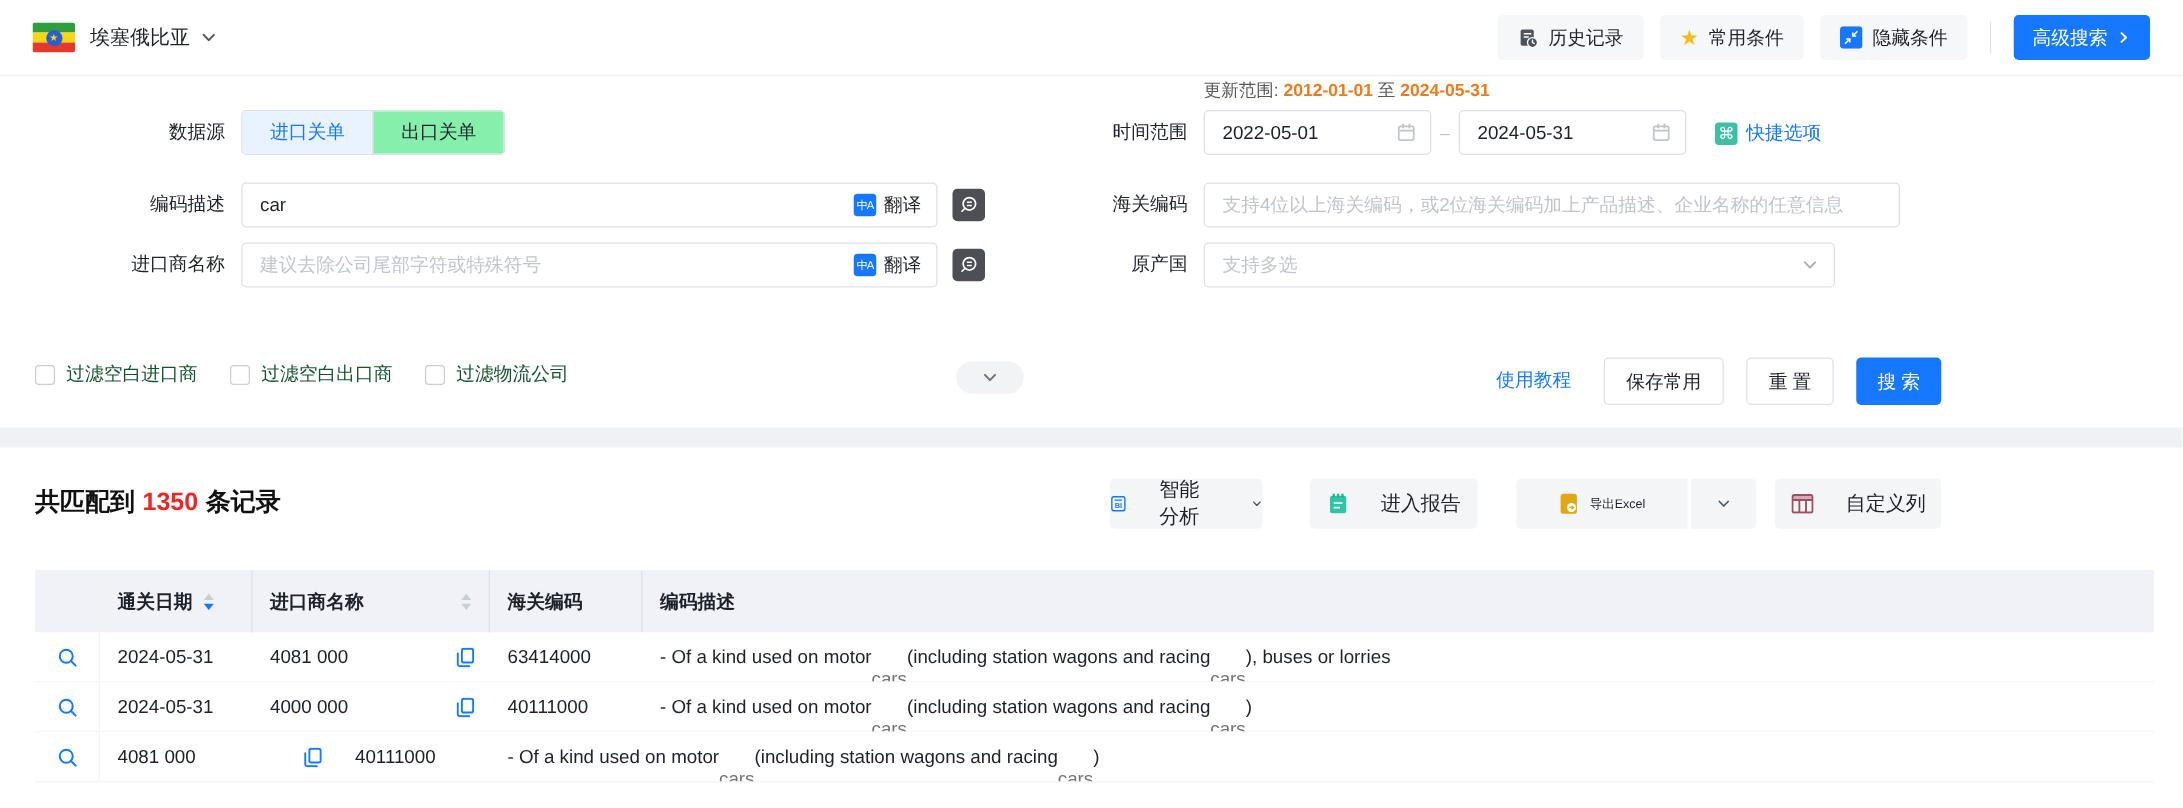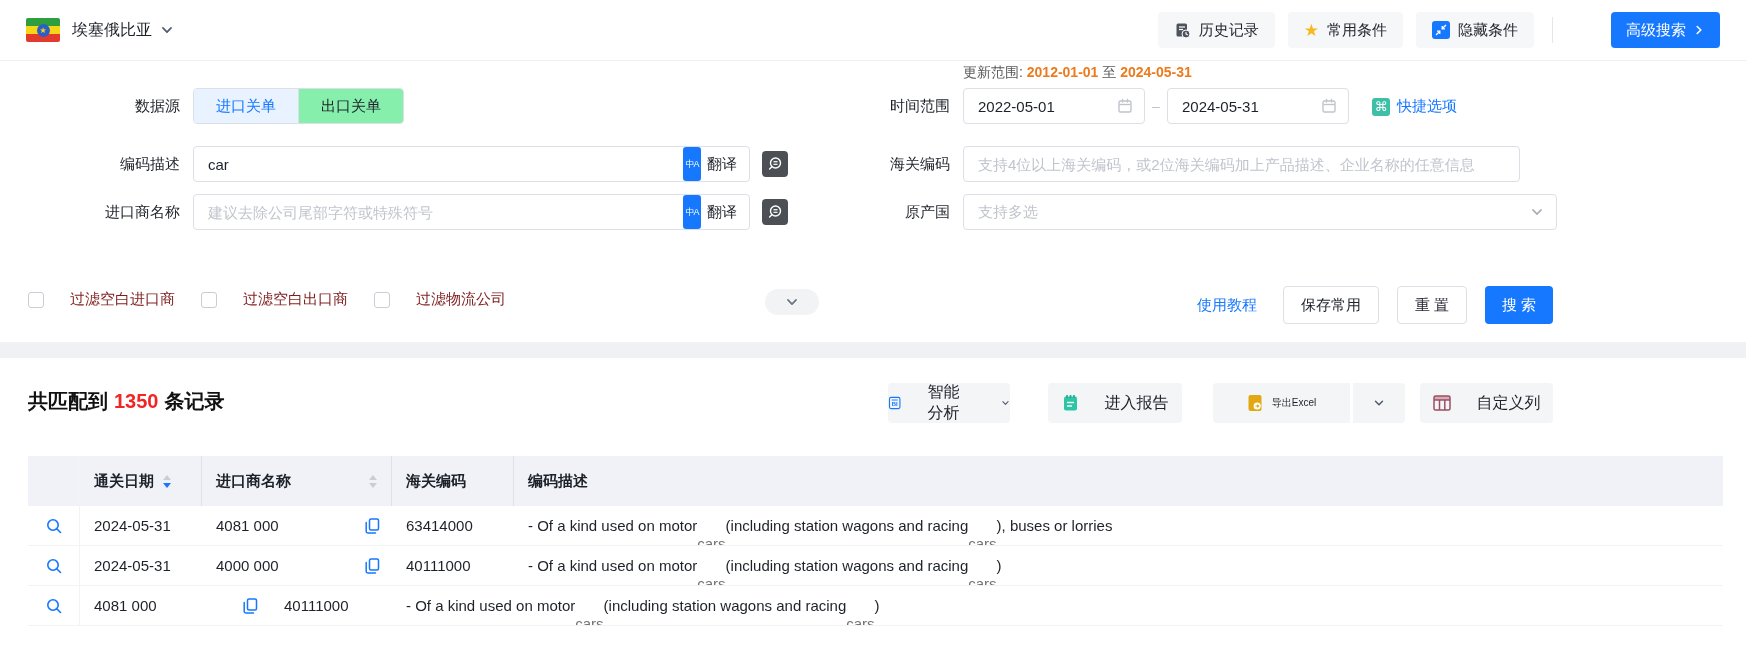--- a/index.html
+++ b/index.html
@@ -24,7 +24,7 @@
   .star-ic{color:#f7ba1e;font-size:17px;line-height:17px;}
   .vdiv{width:1px;height:26px;background:#e5e6eb;margin:0 5px;}
   .adv-btn{height:36px;padding:0 15px;background:#1677ff;border-radius:4px;display:flex;align-items:center;
-    gap:7px;color:#fff;font-size:15px;cursor:pointer;white-space:nowrap;margin-left:40px;}
+    gap:7px;color:#fff;font-size:15px;cursor:pointer;white-space:nowrap;}
 
   
   .upd{position:absolute;left:963px;top:64px;font-size:14px;color:#595959;white-space:nowrap;}

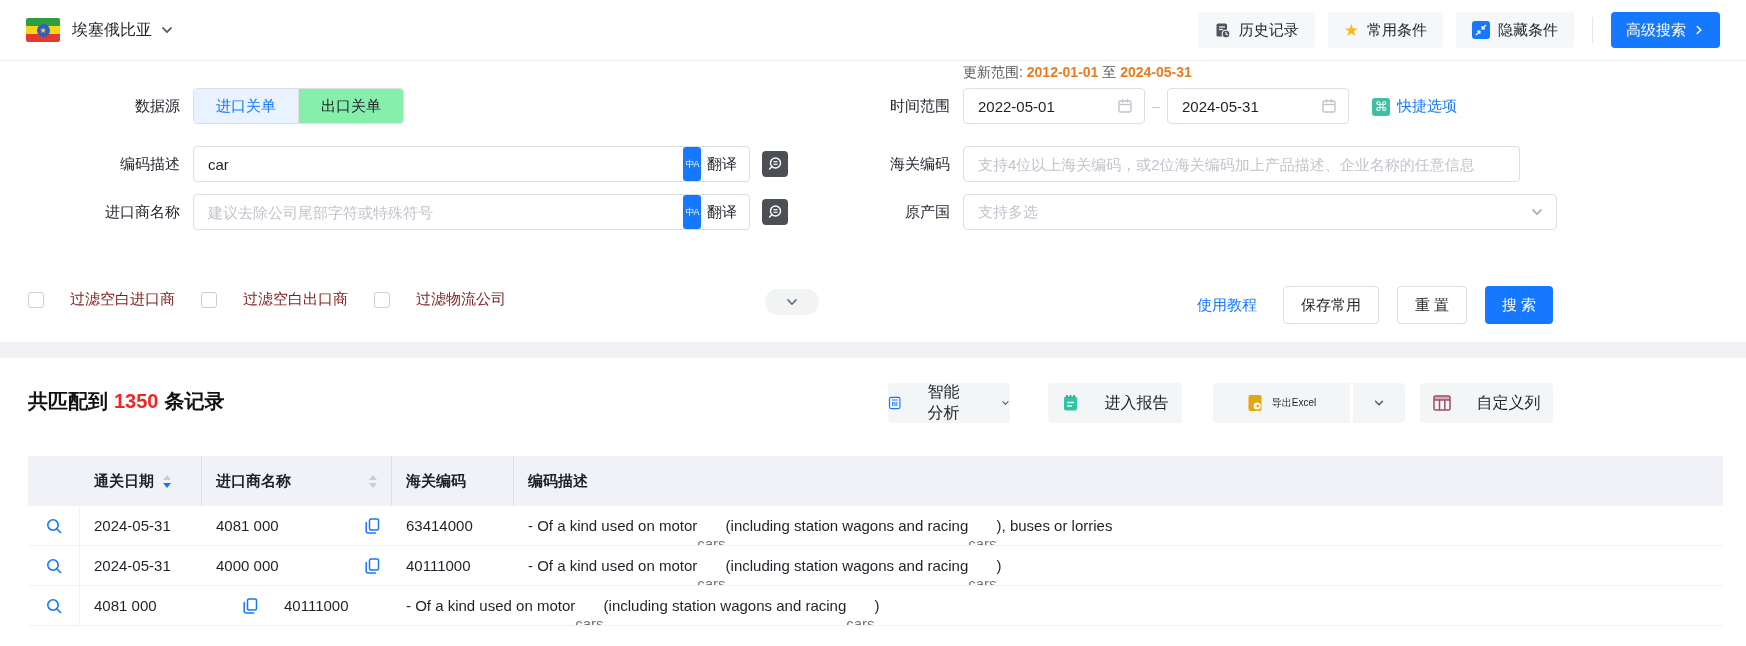--- a/index.html
+++ b/index.html
@@ -47,7 +47,7 @@
     padding:0 8px 0 14px;font-family:inherit;background:transparent;}
   .input-wrap input::placeholder{color:#c0c4cc;}
   .trans-btn{display:flex;align-items:center;gap:6px;font-size:15px;color:#1d2129;cursor:pointer;flex:0 0 auto;}
-  .trans-ic{width:18px;height:34px;border-radius:3px;background:#1677ff;color:#fff;font-size:9px;
+  .trans-ic{width:18px;height:18px;border-radius:3px;background:#1677ff;color:#fff;font-size:9px;
     letter-spacing:-1px;display:flex;align-items:center;justify-content:center;}
   .dark-btn{position:absolute;width:26px;height:26px;border-radius:4px;background:#4c4f54;
     display:flex;align-items:center;justify-content:center;cursor:pointer;}

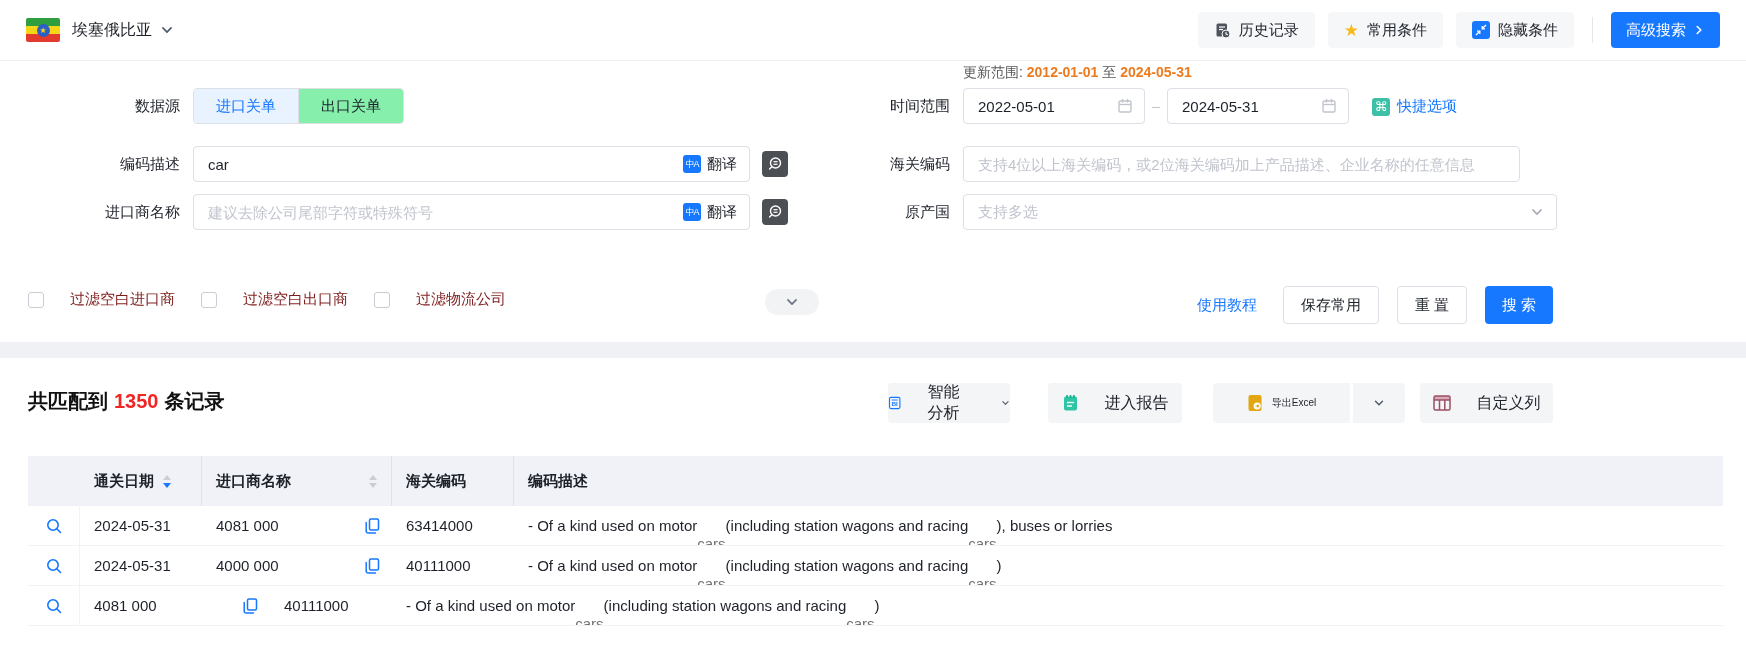--- a/index.html
+++ b/index.html
@@ -241,7 +241,7 @@
   </div>
 
   <div class="flabel" style="left:790px;top:194px;">原产国</div>
-  <div class="select-box" style="left:963px;top:194px;width:594px;">
+  <div class="select-box" style="left:963px;top:194px;width:505px;">
     <span class="ph">支持多选</span>
     <span class="sel-chev">
       <svg width="14" height="14" viewBox="0 0 12 12">

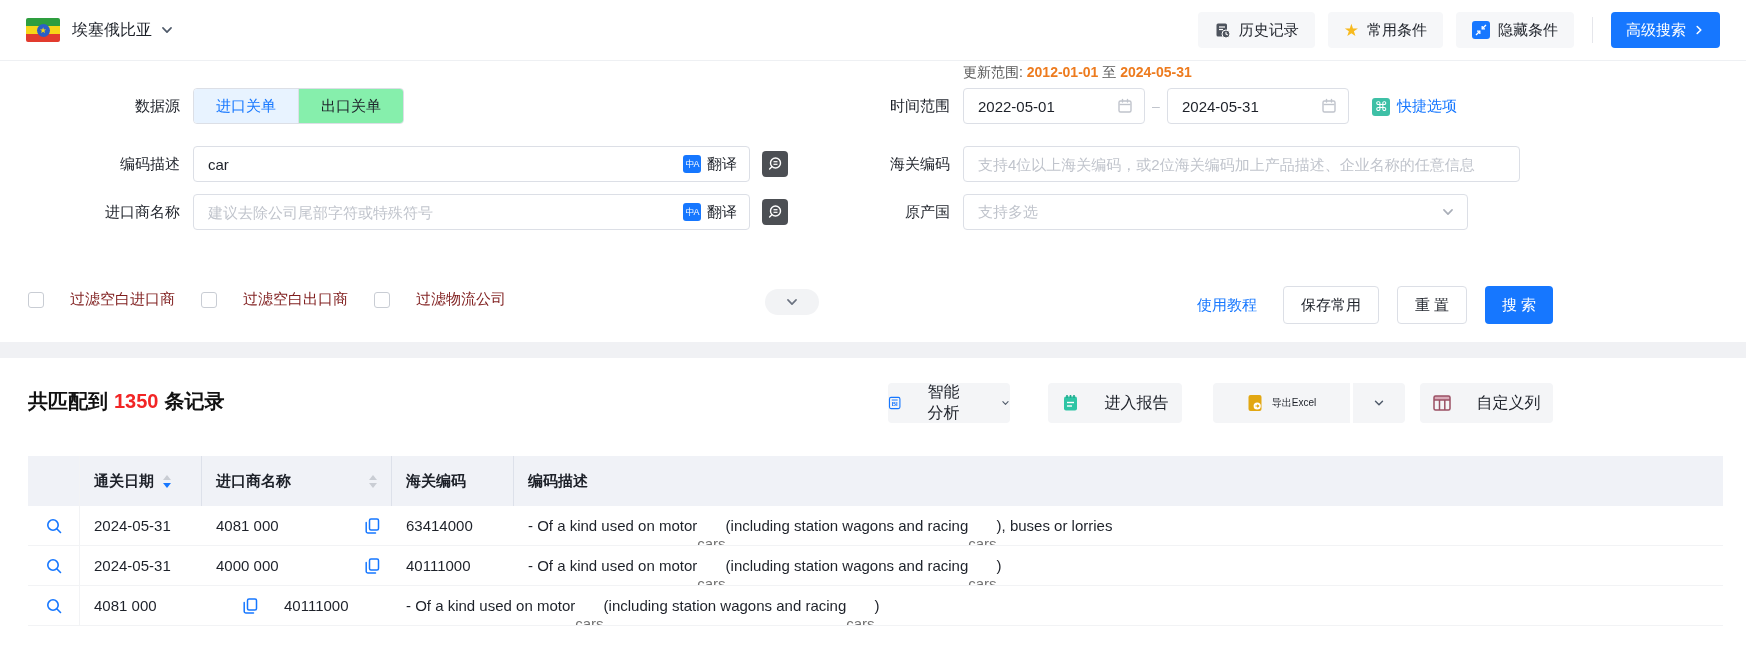--- a/index.html
+++ b/index.html
@@ -56,7 +56,7 @@
   .select-box .ph{color:#c0c4cc;}
   .select-box .sel-chev{margin-left:auto;display:flex;}
   .filters{position:absolute;left:28px;top:290px;display:flex;gap:26px;align-items:center;}
-  .chk{display:flex;align-items:center;gap:26px;font-size:15px;color:#7f1d1d;cursor:pointer;}
+  .chk{display:flex;align-items:center;gap:9px;font-size:15px;color:#14532d;cursor:pointer;}
   .chk .box{width:16px;height:16px;border:1px solid #c9cdd4;border-radius:3px;background:#fff;}
   .pill{position:absolute;left:765px;top:289px;width:54px;height:26px;border-radius:13px;background:#f2f3f5;
     display:flex;align-items:center;justify-content:center;cursor:pointer;}

